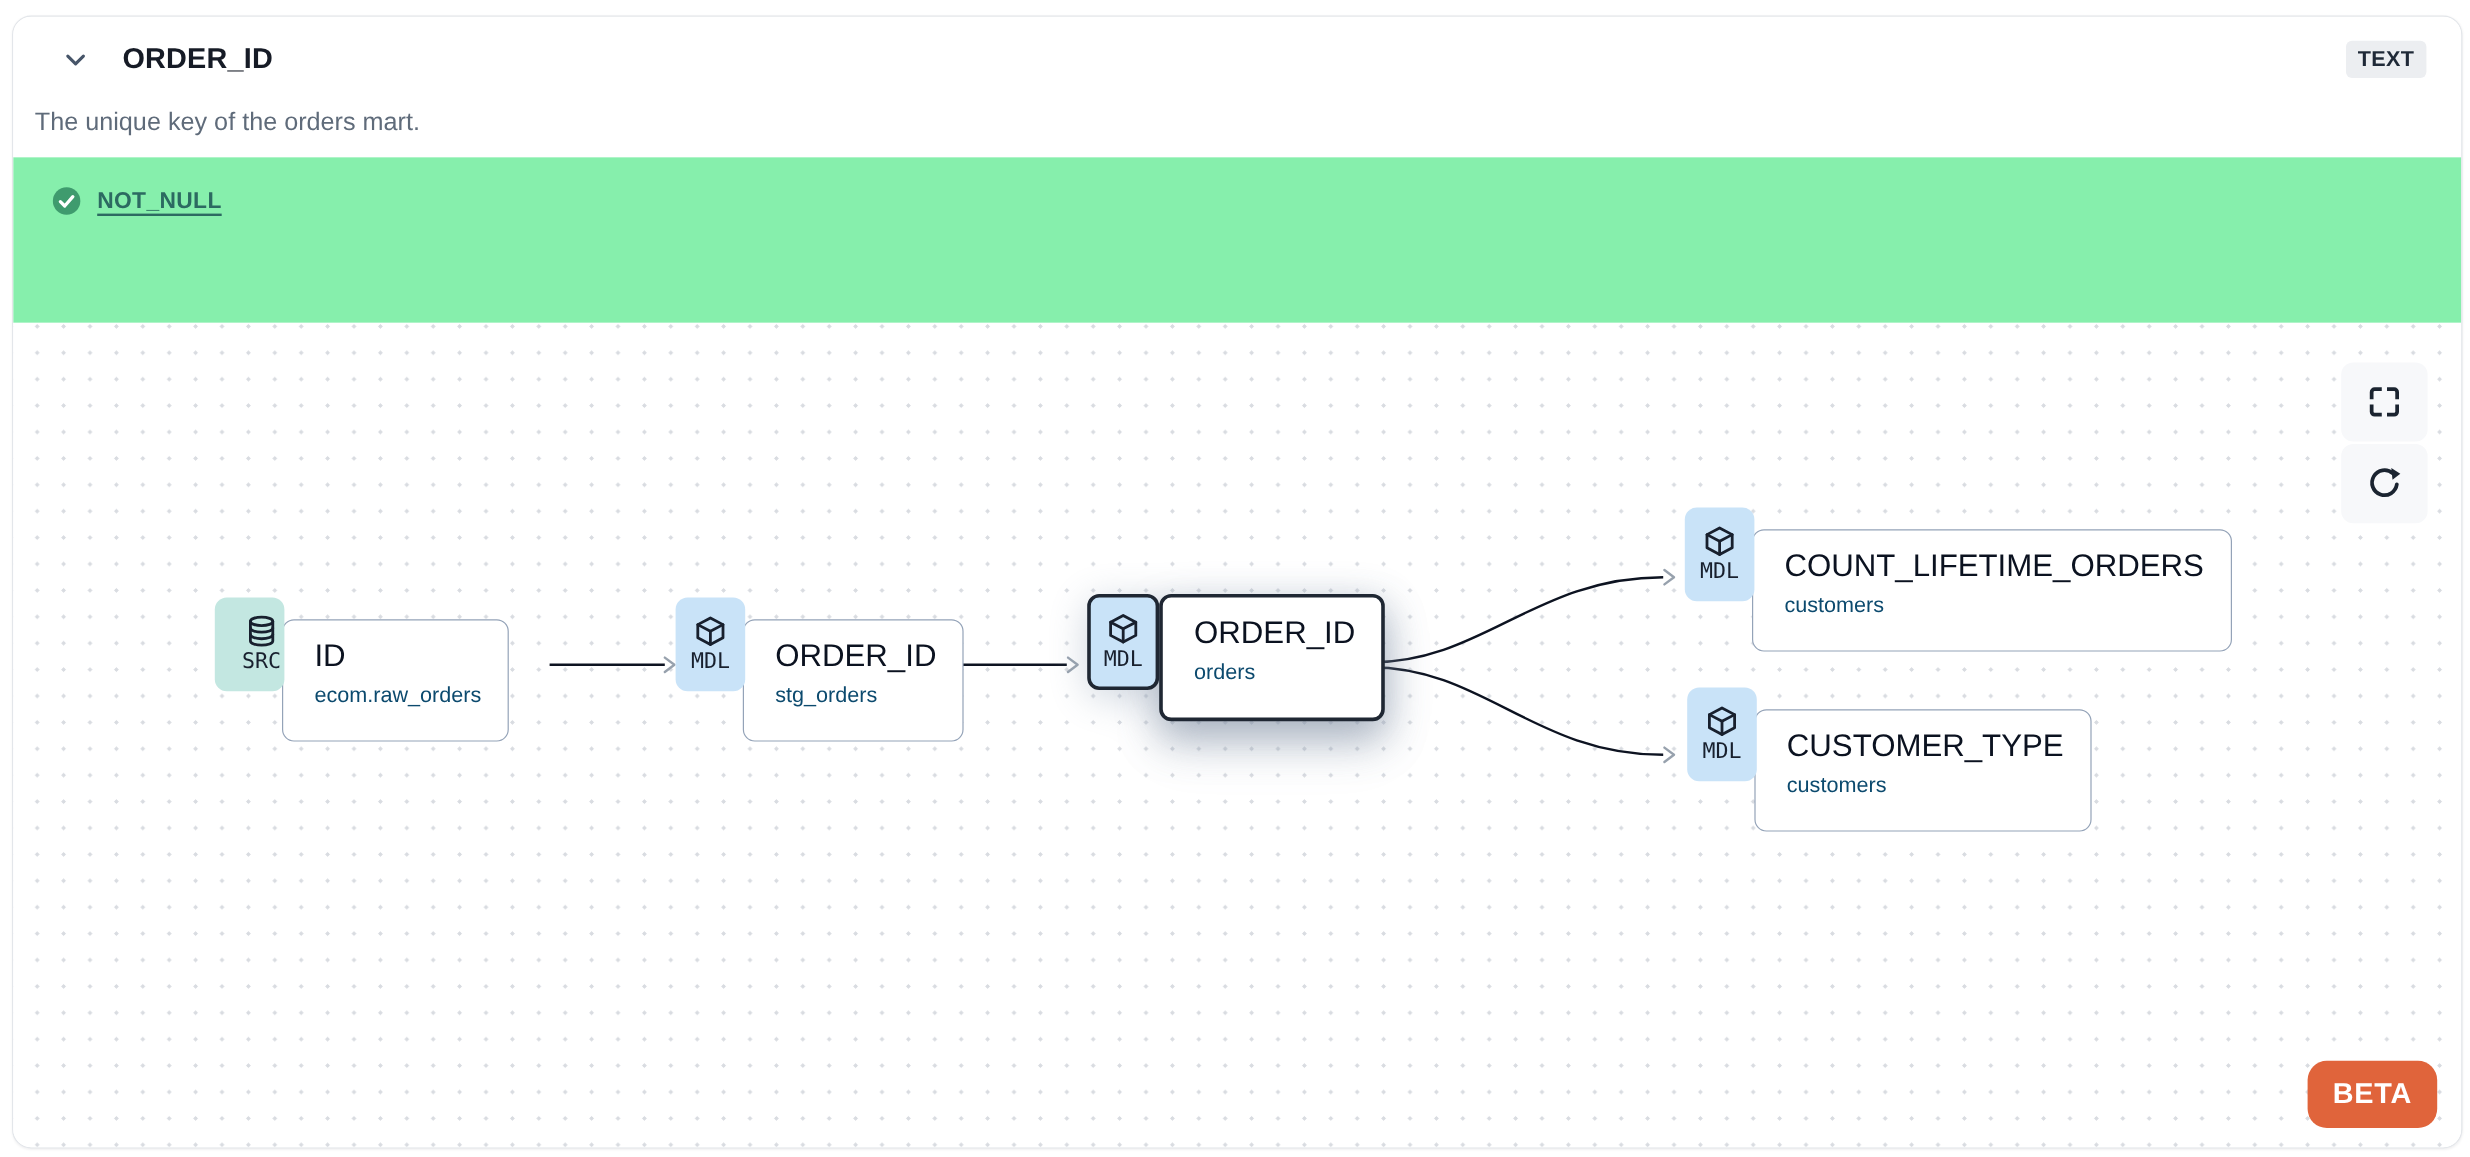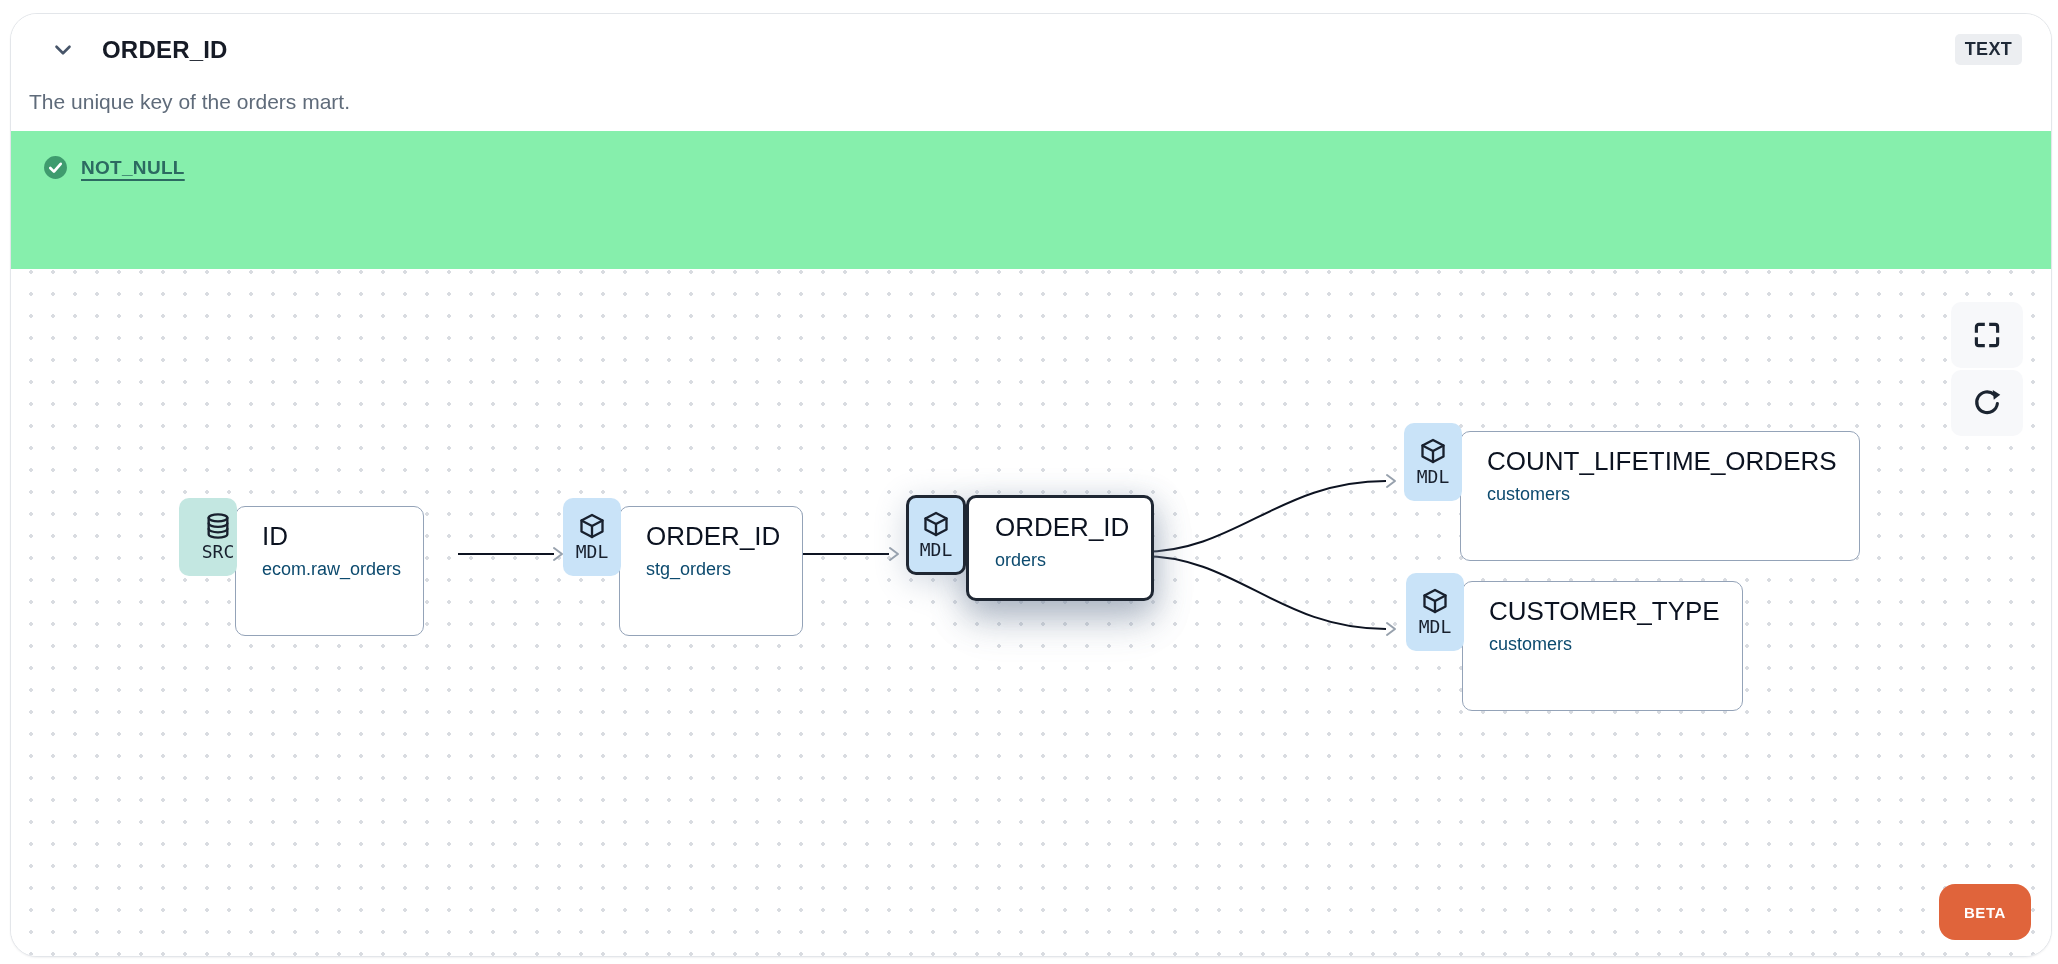--- a/index.html
+++ b/index.html
@@ -7,7 +7,7 @@
     font-family:"Liberation Sans", sans-serif; }
   .panel {
     position:absolute; left:10px; top:13px; width:2042px; height:944px;
-    background:#ffffff; border:1px solid #e3e6ea; border-radius:27px;
+    background:#ffffff; border:1px solid #e3e6ea; border-radius:16px;
     overflow:hidden; box-shadow:0 1px 2px rgba(15,23,42,.06);
   }
   

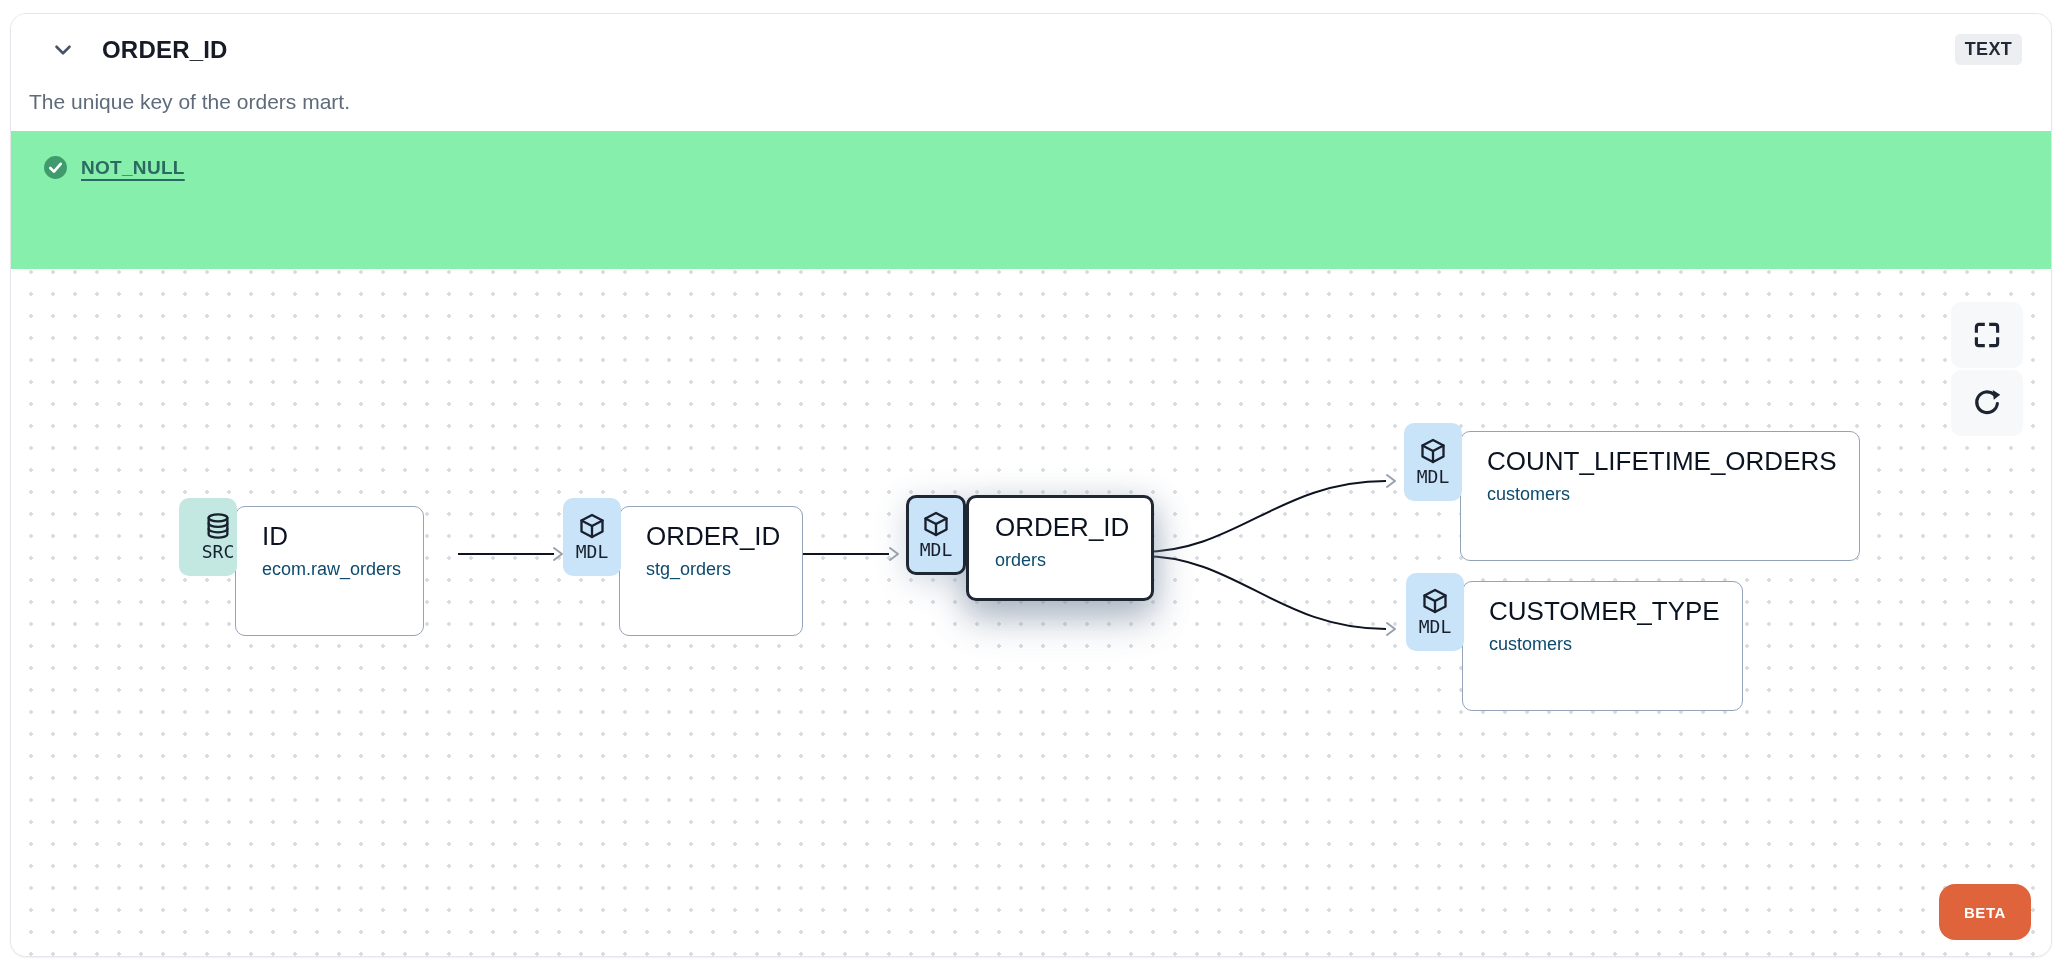--- a/index.html
+++ b/index.html
@@ -43,7 +43,7 @@
   .nbadge.mdl { background:#c9e3f8; }
   .nbadge-label { font-family:"DejaVu Sans Mono", monospace; font-size:18px;
     color:#18202e; }
-  .ncard { position:absolute; left:56px; top:8px; height:130px;
+  .ncard { position:absolute; left:56px; top:18px; height:102px;
     background:#ffffff; border:1px solid #94a3b8; border-radius:10px;
     padding:14px 22px 0 26px; white-space:nowrap; z-index:1; }
   .ncard-title { font-size:26px; color:#0b1220; }

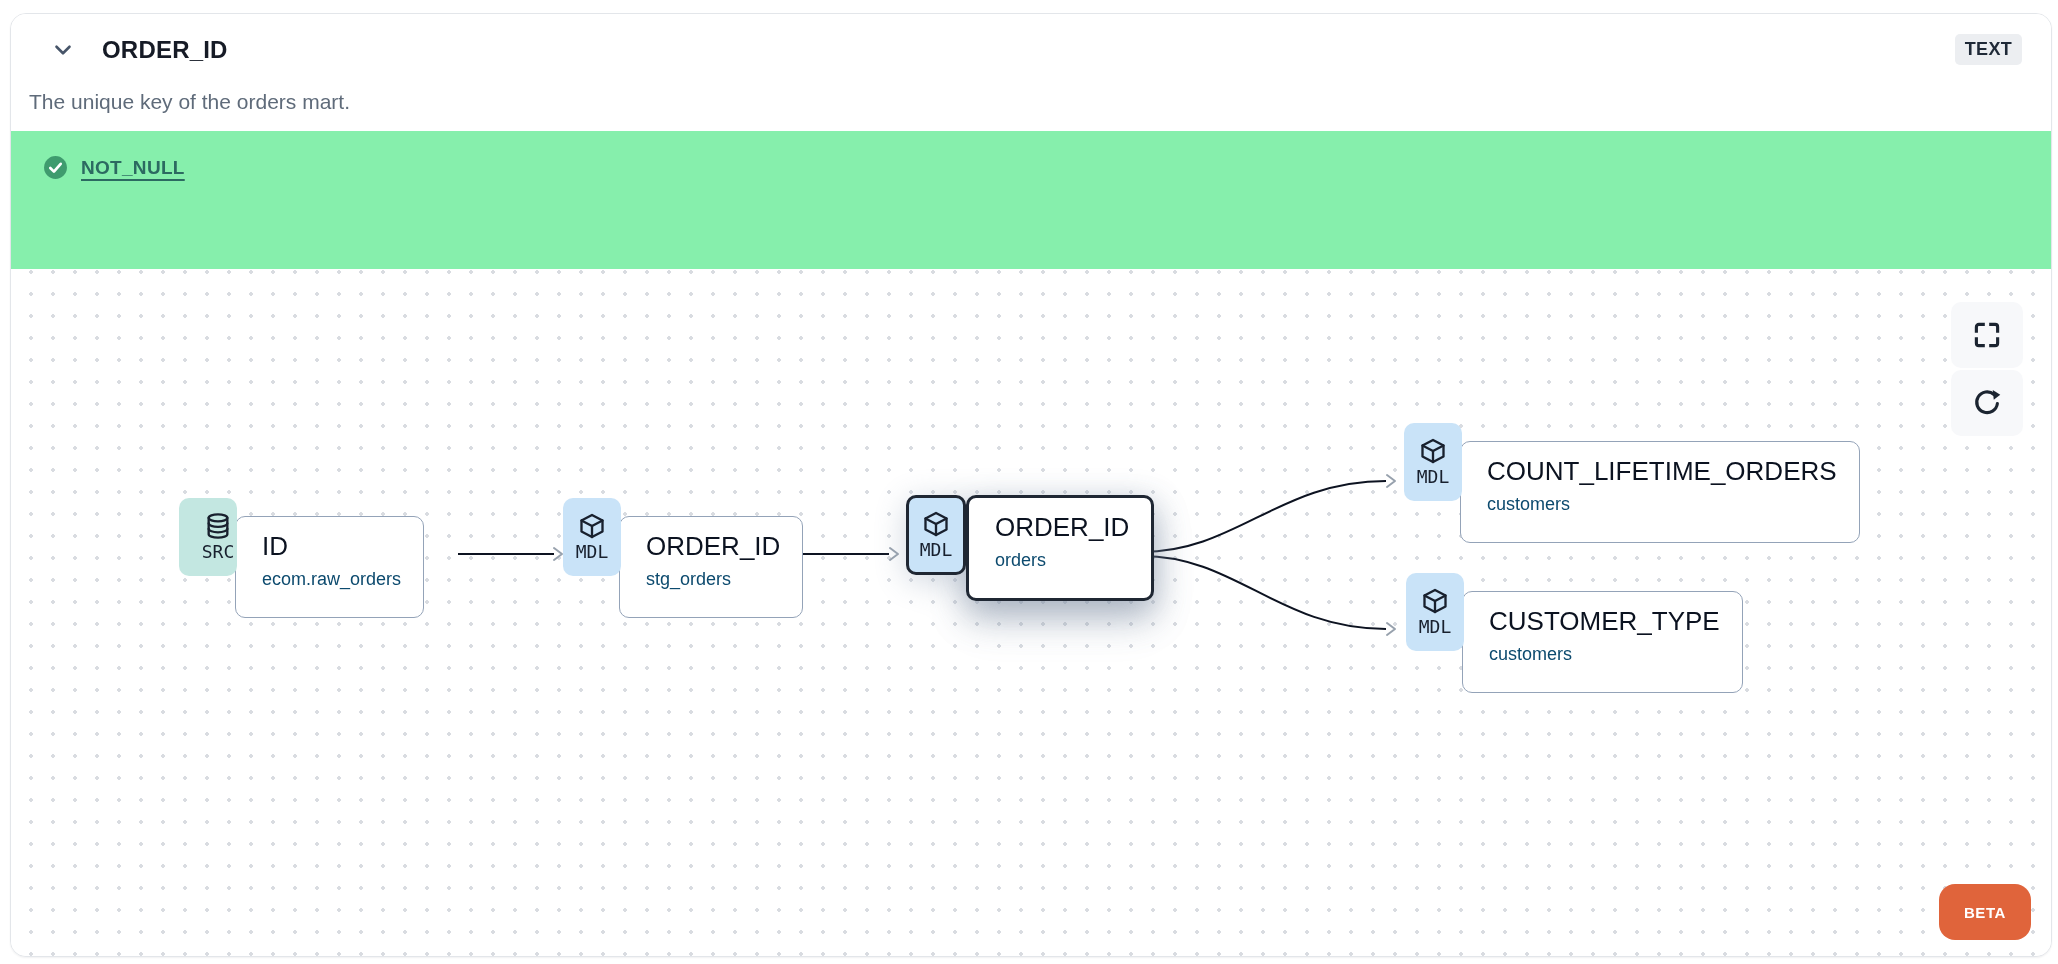--- a/index.html
+++ b/index.html
@@ -59,9 +59,9 @@
     display:flex; align-items:center; justify-content:center; }
   .gctl.fs { right:28px; top:33px; }
   .gctl.rf { right:28px; top:101px; }
-  .beta-btn { position:absolute; right:20px; bottom:18px; width:92px;
+  .beta-btn { position:absolute; right:20px; bottom:18px; width:108px;
     height:56px; border:none; border-radius:16px; background:#e0643b;
-    color:#ffffff; font-size:15px; font-weight:700; letter-spacing:.6px;
+    color:#ffffff; font-size:24px; font-weight:700; letter-spacing:.6px;
     cursor:pointer; font-family:"Liberation Sans", sans-serif; }
 </style>
 </head>

